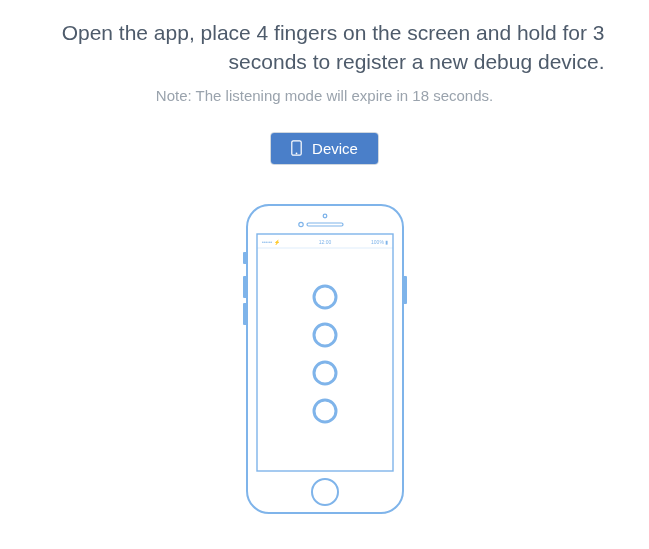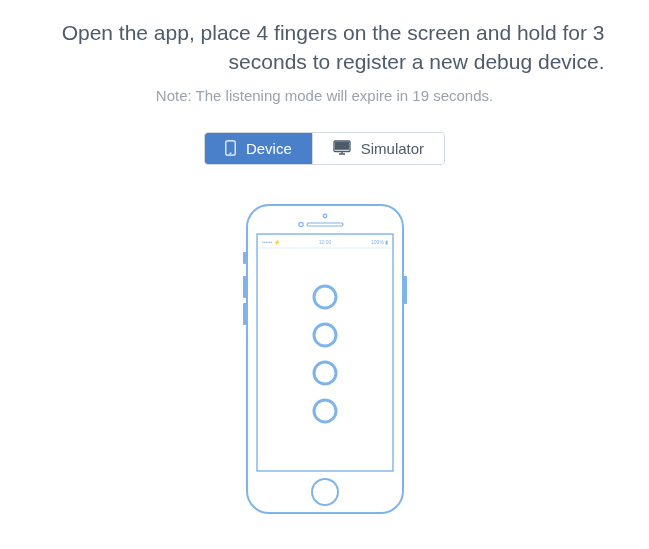--- a/index.html
+++ b/index.html
@@ -71,7 +71,7 @@
 <body>
 
 <div class="instruction">Open the app, place 4 fingers on the screen and hold for 3 seconds to register a new debug device.</div>
-<div class="note">Note: The listening mode will expire in 19 seconds.</div>
+<div class="note">Note: The listening mode will expire in 18 seconds.</div>
 
 <div class="toggle-group">
   <button class="toggle-btn active">

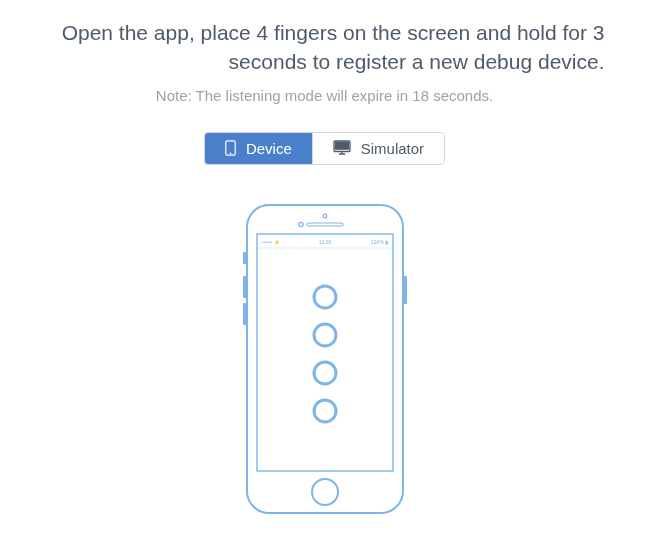--- a/index.html
+++ b/index.html
@@ -37,6 +37,7 @@
     }
     .toggle-btn {
       display: inline-flex;
+      align-items: center;
       gap: 10px;
       padding: 7px 20px;
       font-size: 15px;

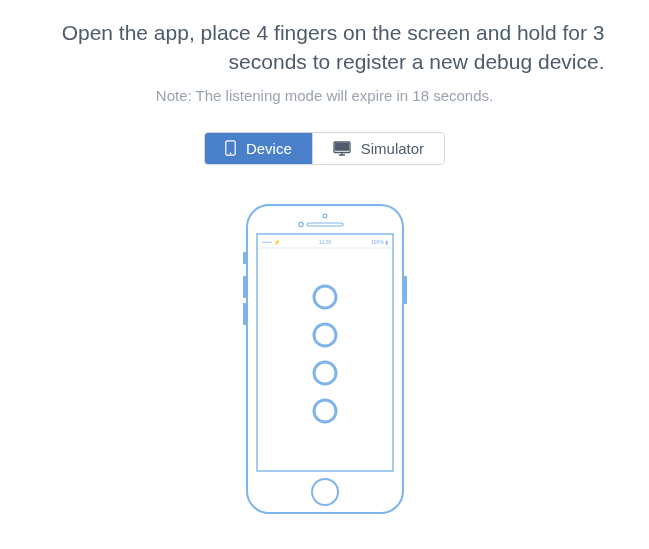--- a/index.html
+++ b/index.html
@@ -84,17 +84,6 @@
     </span>
     <span>Device</span>
   </button>
-  <button class="toggle-btn">
-    <span class="icon">
-      <svg width="18" height="15" viewBox="0 0 18 15" fill="none">
-        <rect x="1" y="1" width="16" height="10.5" rx="1" stroke="#4e5b6b" stroke-width="1.3"></rect>
-        <rect x="1.8" y="1.8" width="14.4" height="8" fill="#4e5b6b"></rect>
-        <path d="M6 14 h6" stroke="#4e5b6b" stroke-width="1.3"></path>
-        <path d="M9 11.5 v2.5" stroke="#4e5b6b" stroke-width="1.3"></path>
-      </svg>
-    </span>
-    <span>Simulator</span>
-  </button>
 </div>
 
 <div class="illustration">

